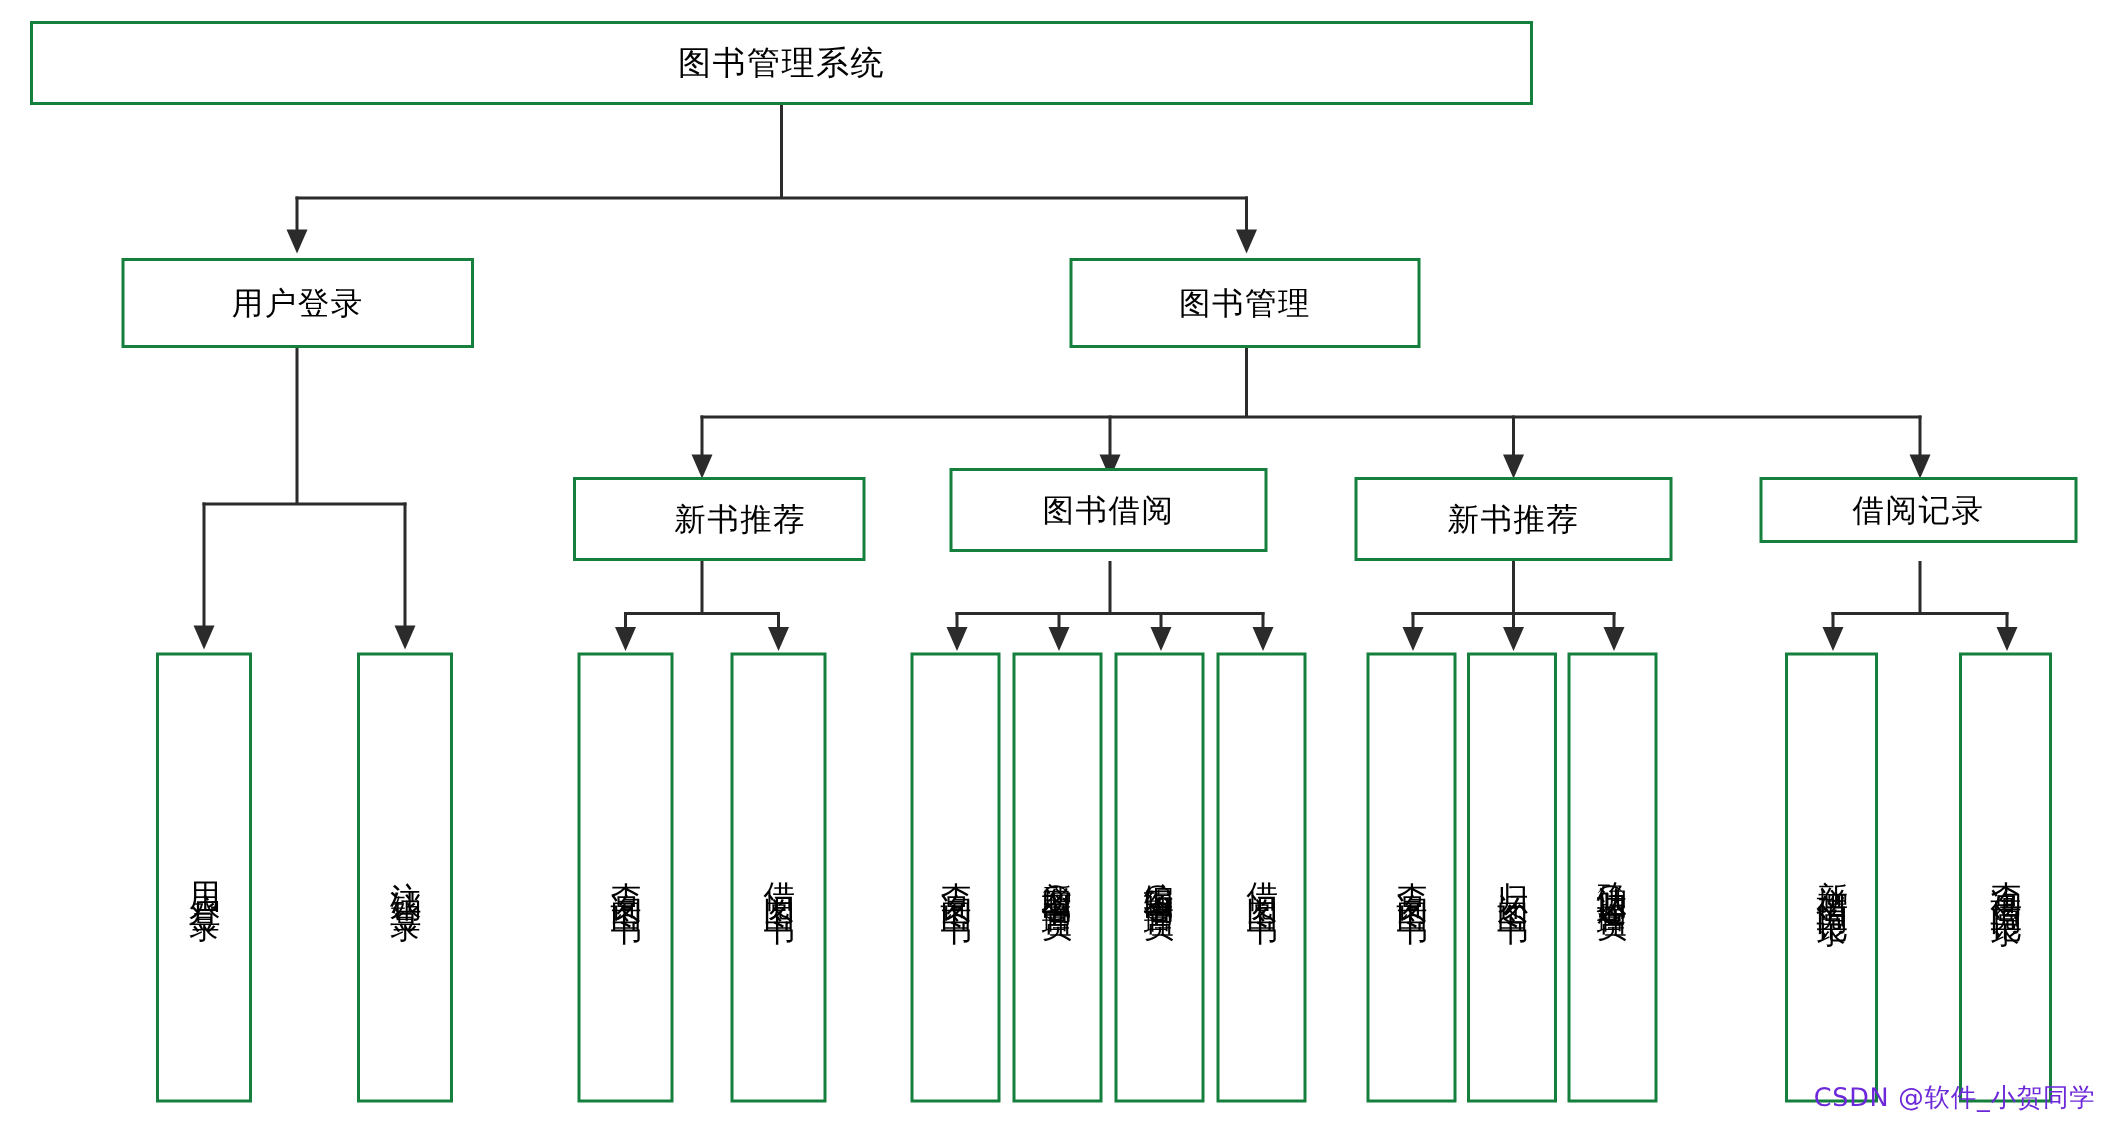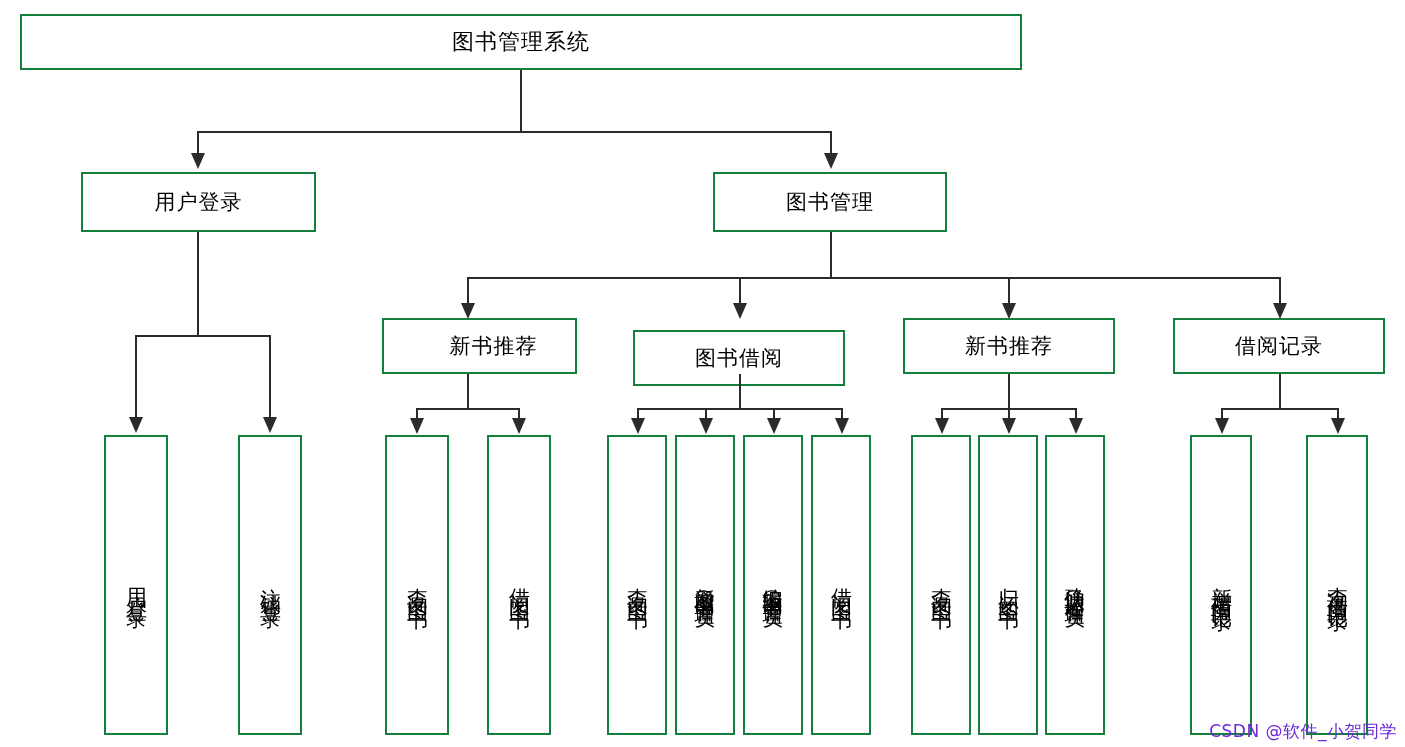--- a/index.html
+++ b/index.html
@@ -117,7 +117,7 @@
   <div class="node h" style="left:382px; top:318px; width:195px; height:56px;padding-left:28px;">
     <span>新书推荐</span>
   </div>
-  <div class="node h" style="left:633px; top:330px; width:212px; height:56px;">
+  <div class="node h" style="left:633px; top:312px; width:212px; height:56px;">
     <span>图书借阅</span>
   </div>
   <div class="node h" style="left:903px; top:318px; width:212px; height:56px;">

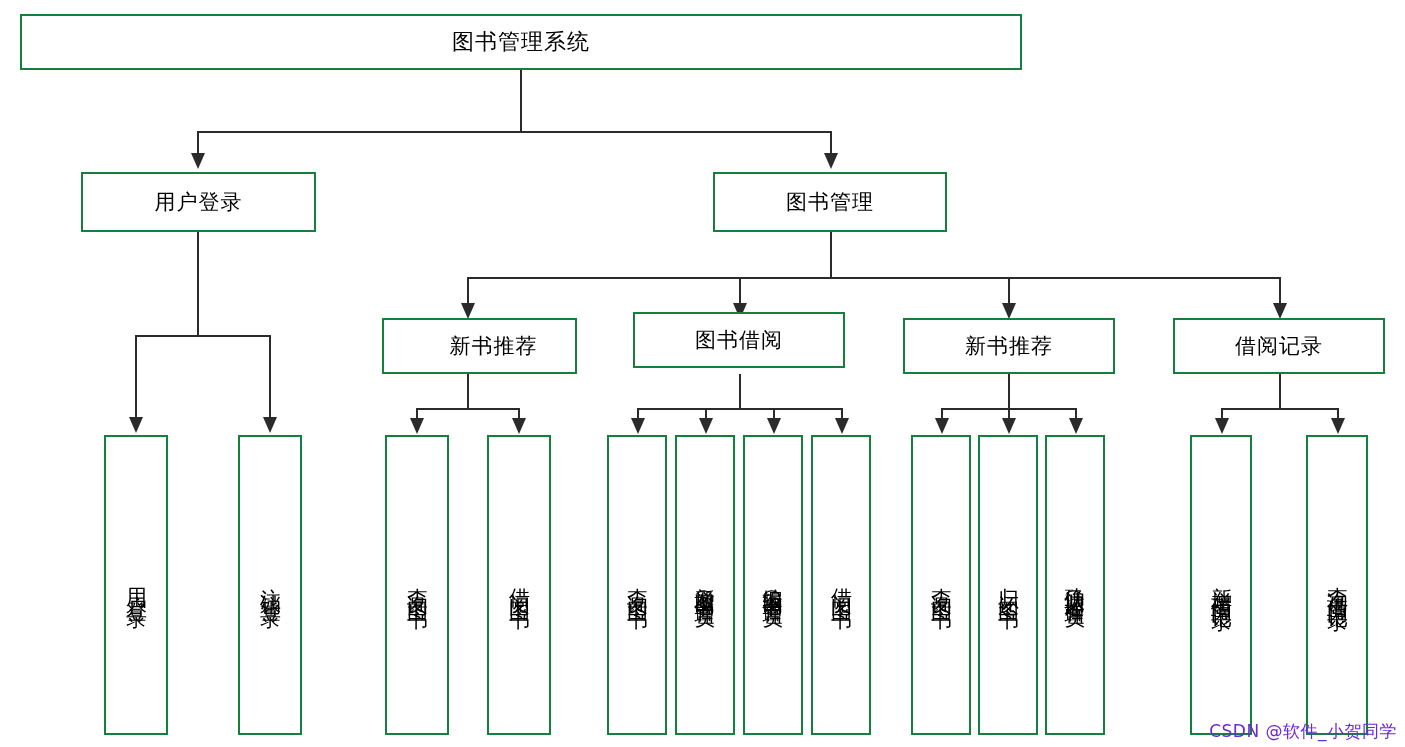--- a/index.html
+++ b/index.html
@@ -123,7 +123,7 @@
   <div class="node h" style="left:903px; top:318px; width:212px; height:56px;">
     <span>新书推荐</span>
   </div>
-  <div class="node h" style="left:1173px; top:318px; width:212px; height:56px;">
+  <div class="node h" style="left:1173px; top:318px; width:212px; height:44px;">
     <span>借阅记录</span>
   </div>
 

